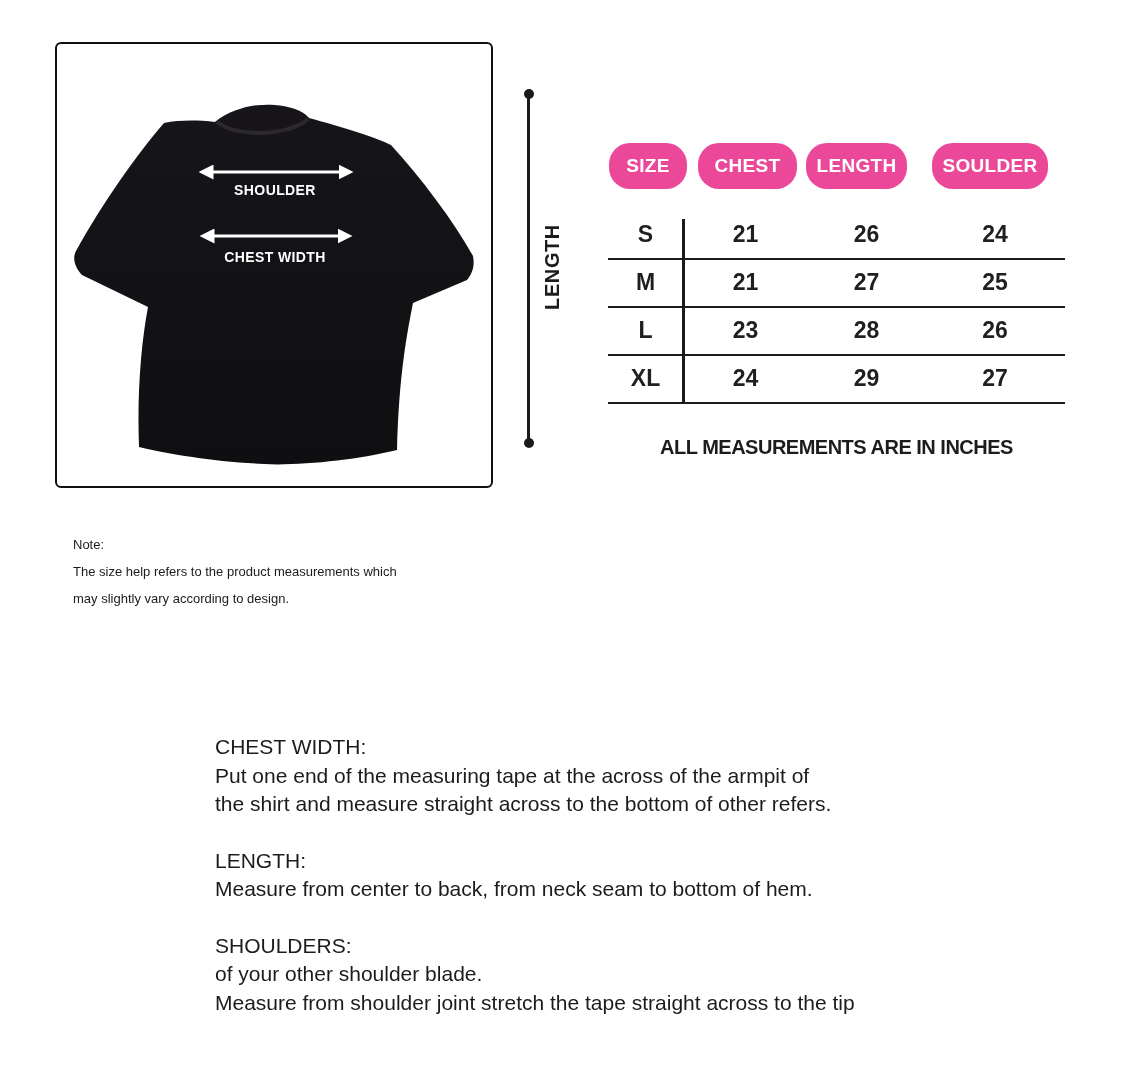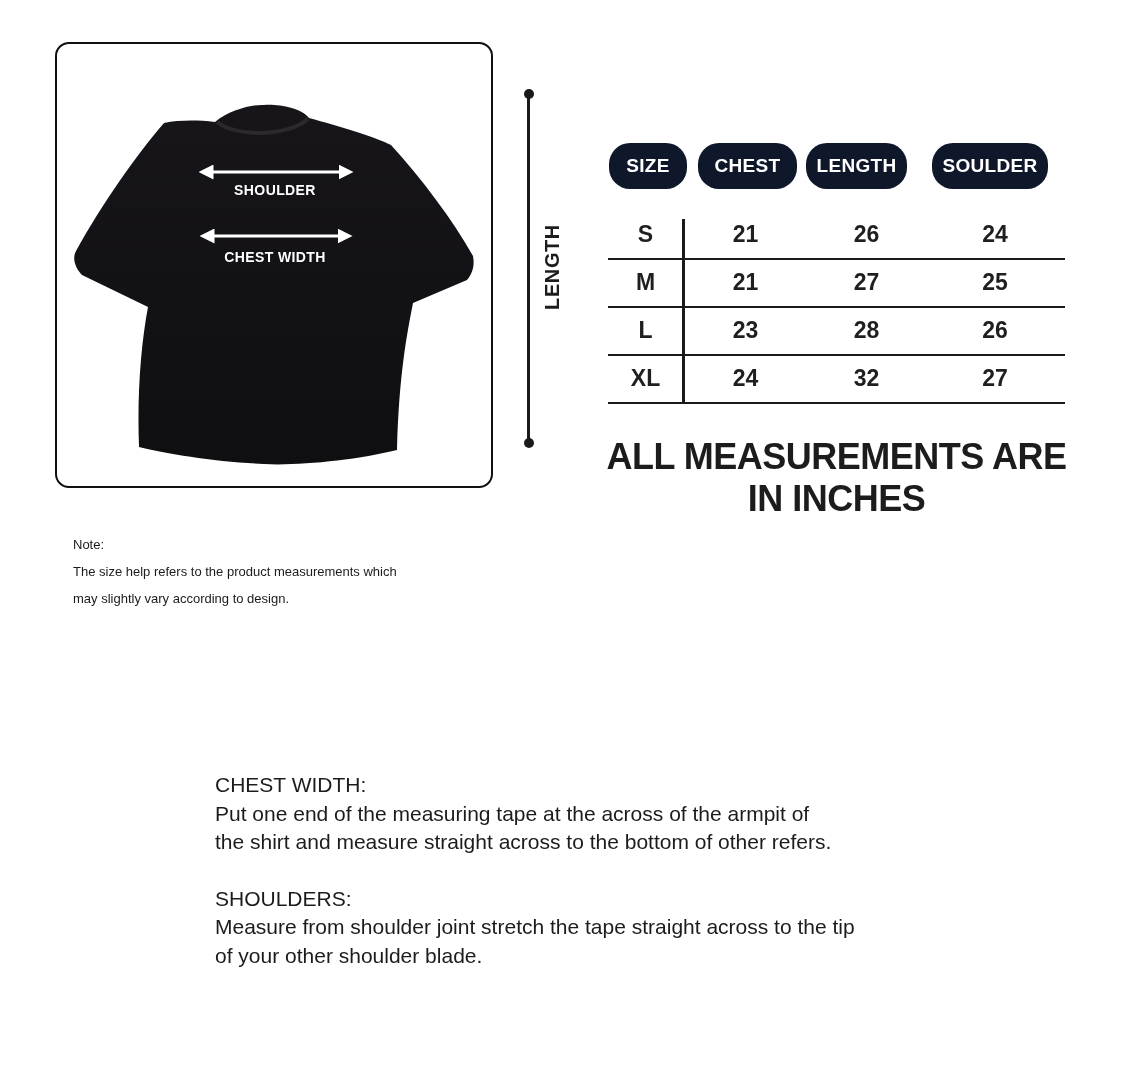--- a/index.html
+++ b/index.html
@@ -36,7 +36,7 @@
   }
   
   .pill {
-    position:absolute; top:143px; height:46px; border-radius:21px; background:#0f172a;
+    position:absolute; top:143px; height:46px; border-radius:21px; background:#ec4899;
     color:#ffffff; font-weight:bold; font-size:19px; letter-spacing:.3px;
     display:flex; align-items:center; justify-content:center;
   }

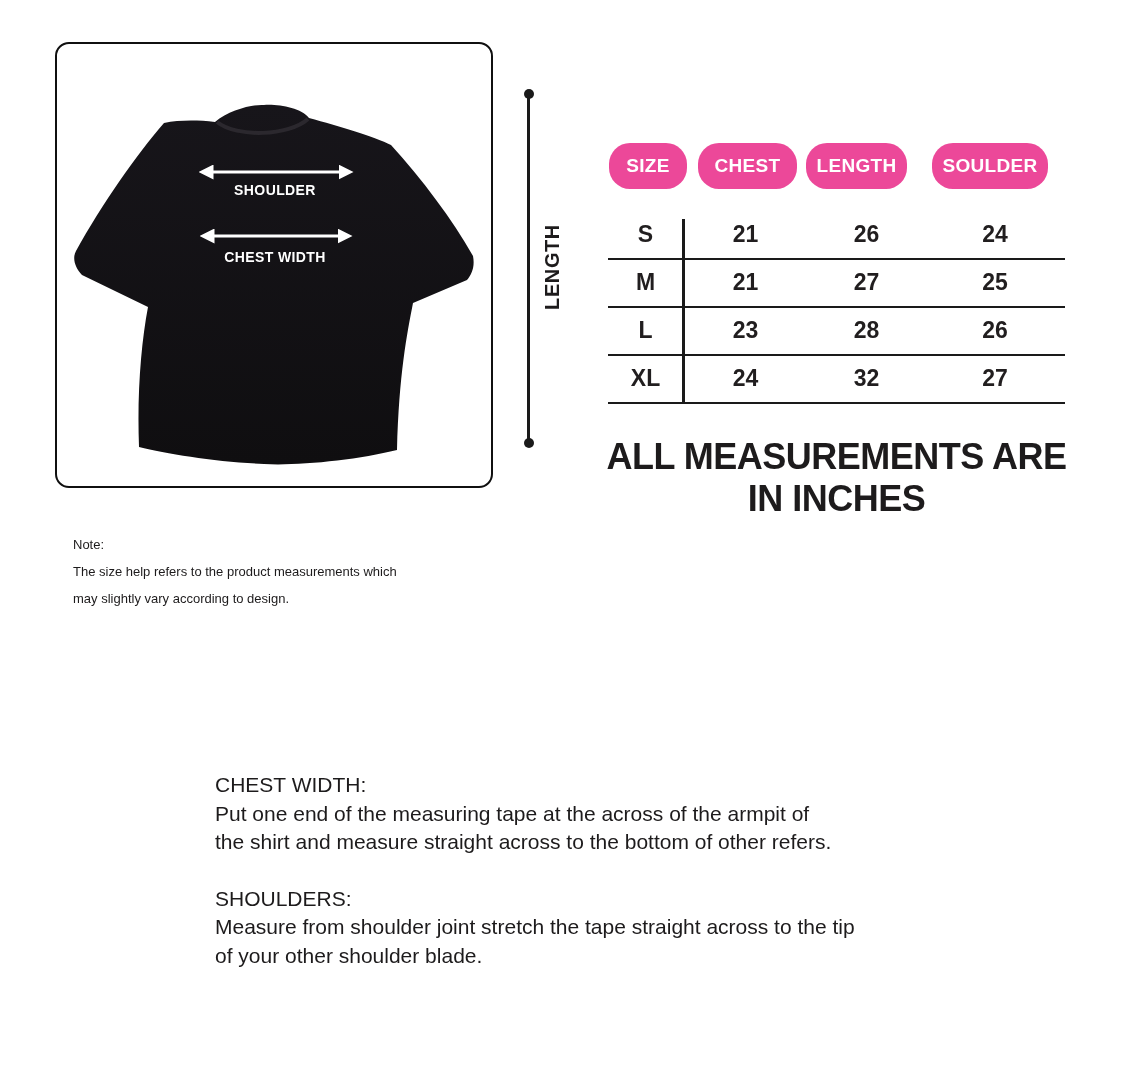--- a/index.html
+++ b/index.html
@@ -11,7 +11,7 @@
   
   .diagram-box {
     position:absolute; left:55px; top:42px; width:438px; height:446px;
-    border:2.5px solid #101010; border-radius:14px; background:#ffffff;
+    border:2.5px solid #101010; border-radius:6px; background:#ffffff;
   }
   .diagram-box svg { position:absolute; left:0; top:0; }
   .shirt-label {

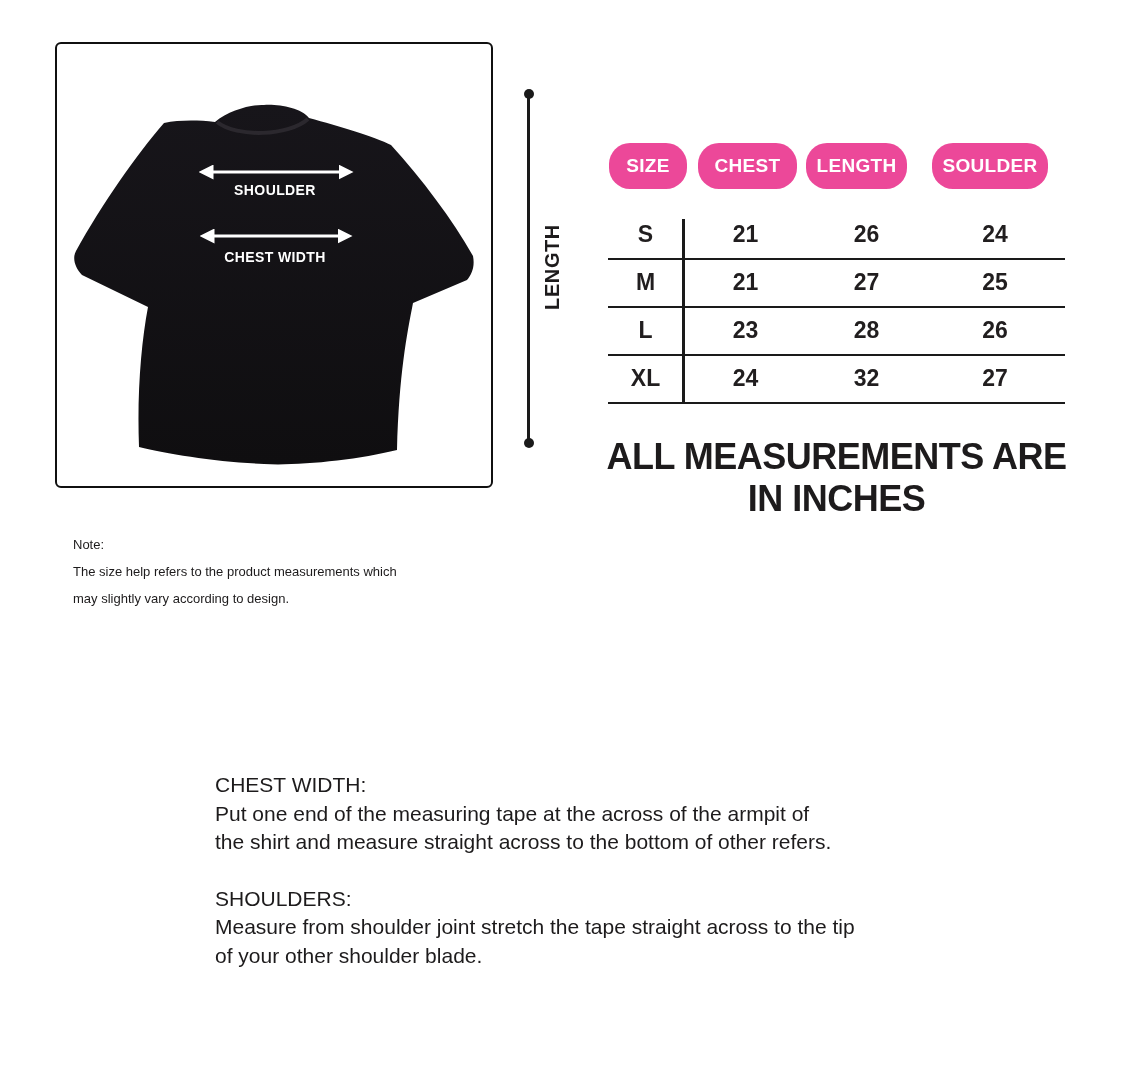--- a/index.html
+++ b/index.html
@@ -136,7 +136,7 @@
 
   <div class="cell">XL</div>
   <div class="cell">24</div>
-  <div class="cell">32</div>
+  <div class="cell">29</div>
   <div class="cell">27</div>
 </div>
 <div class="hline r1"></div>

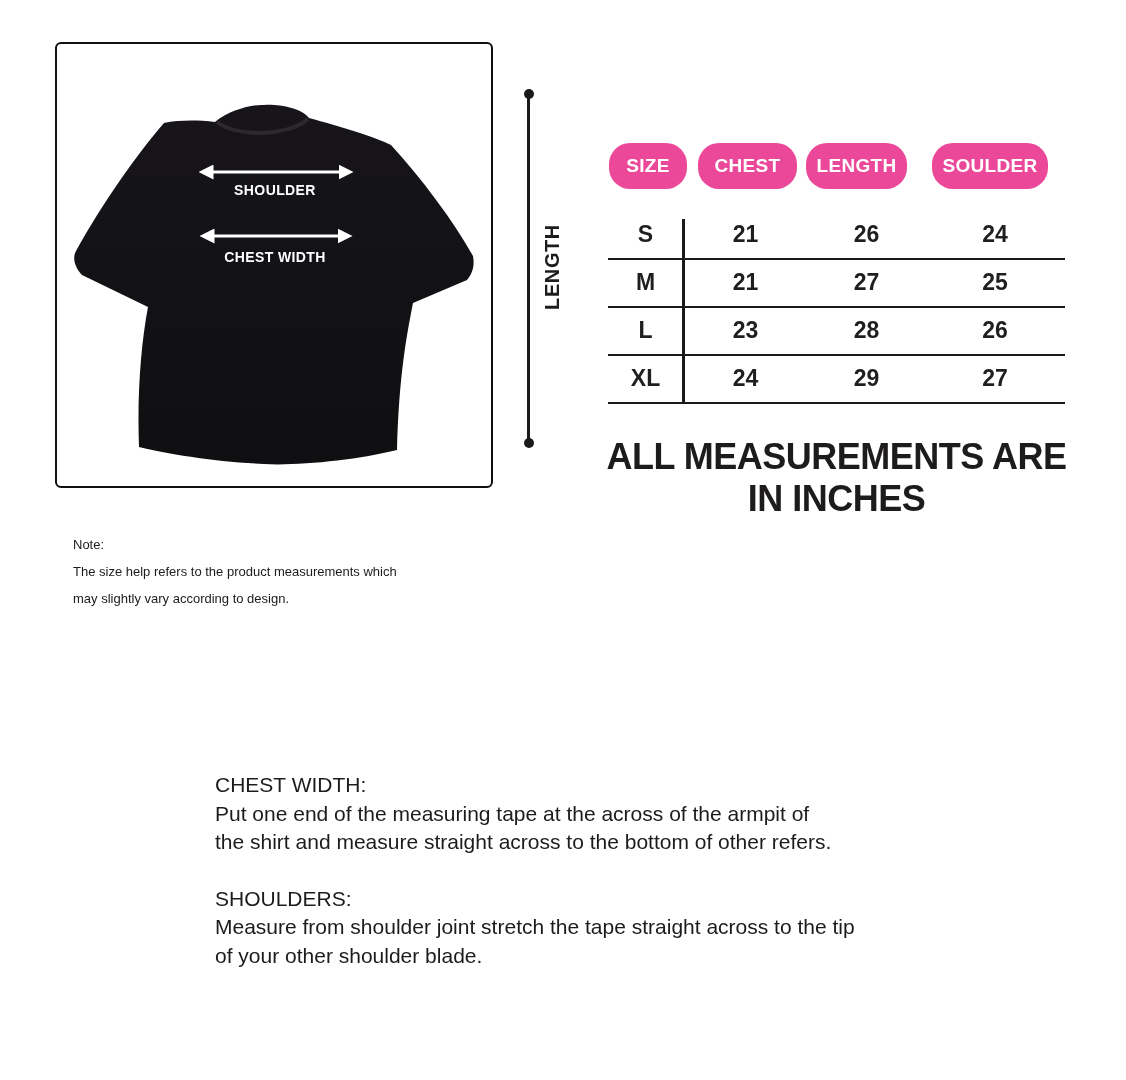--- a/index.html
+++ b/index.html
@@ -58,7 +58,7 @@
   .vline { position:absolute; left:682px; top:219px; width:2.5px; height:185px; background:#1a1a1a; }
   .caption {
     position:absolute; left:600px; top:436px; width:473px; text-align:center;
-    font-size:36px; font-weight:bold; letter-spacing:-0.5px; color:#1d1b1c;
+    font-size:20px; font-weight:bold; letter-spacing:-0.5px; color:#1d1b1c;
   }
   
   .note {

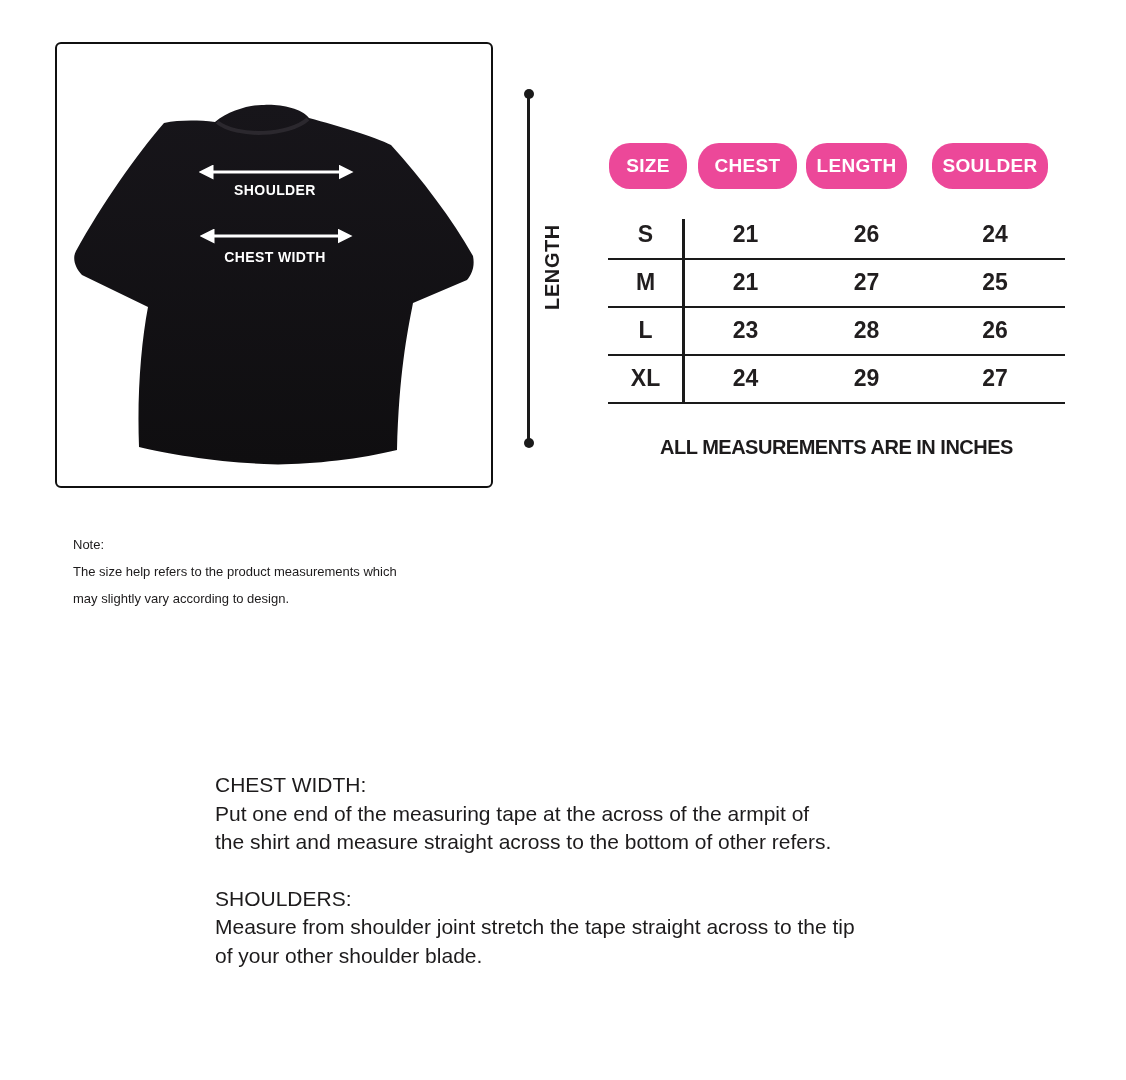--- a/index.html
+++ b/index.html
@@ -67,7 +67,7 @@
   
   .instructions {
     position:absolute; left:215px; top:733px; width:760px;
-    font-size:21px; line-height:28.5px; color:#1d1b1c;margin-top:38px;
+    font-size:21px; line-height:28.5px; color:#1d1b1c;
   }
   .instr-section { margin-bottom:28px; }
 </style>

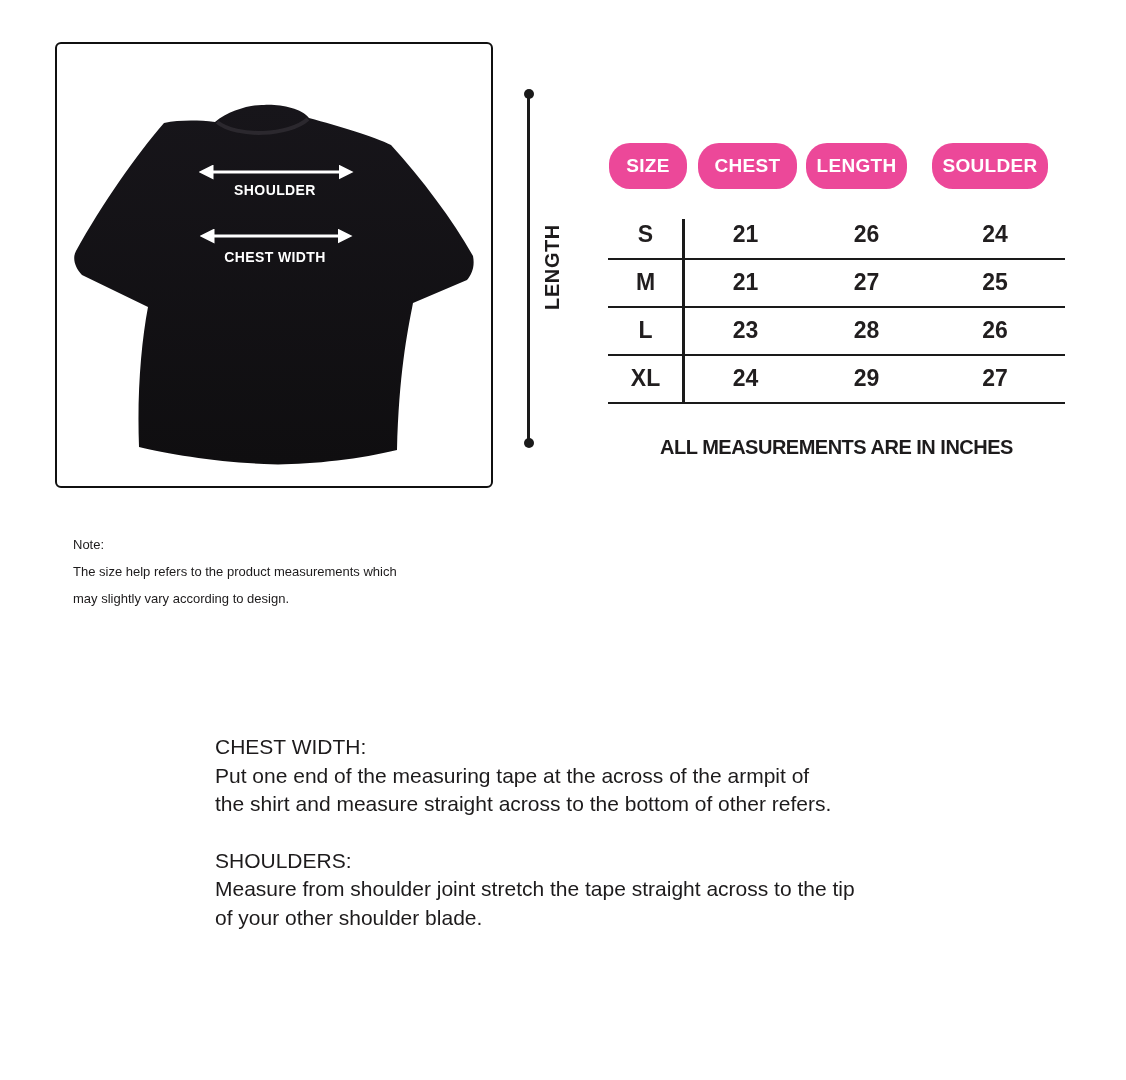--- a/index.html
+++ b/index.html
@@ -160,6 +160,10 @@
     <div>the shirt and measure straight across to the bottom of other refers.</div>
   </div>
   <div class="instr-section">
+    <div>LENGTH:</div>
+    <div>Measure from center to back, from neck seam to bottom of hem.</div>
+  </div>
+  <div class="instr-section">
     <div>SHOULDERS:</div>
     <div>Measure from shoulder joint stretch the tape straight across to the tip</div>
     <div>of your other shoulder blade.</div>

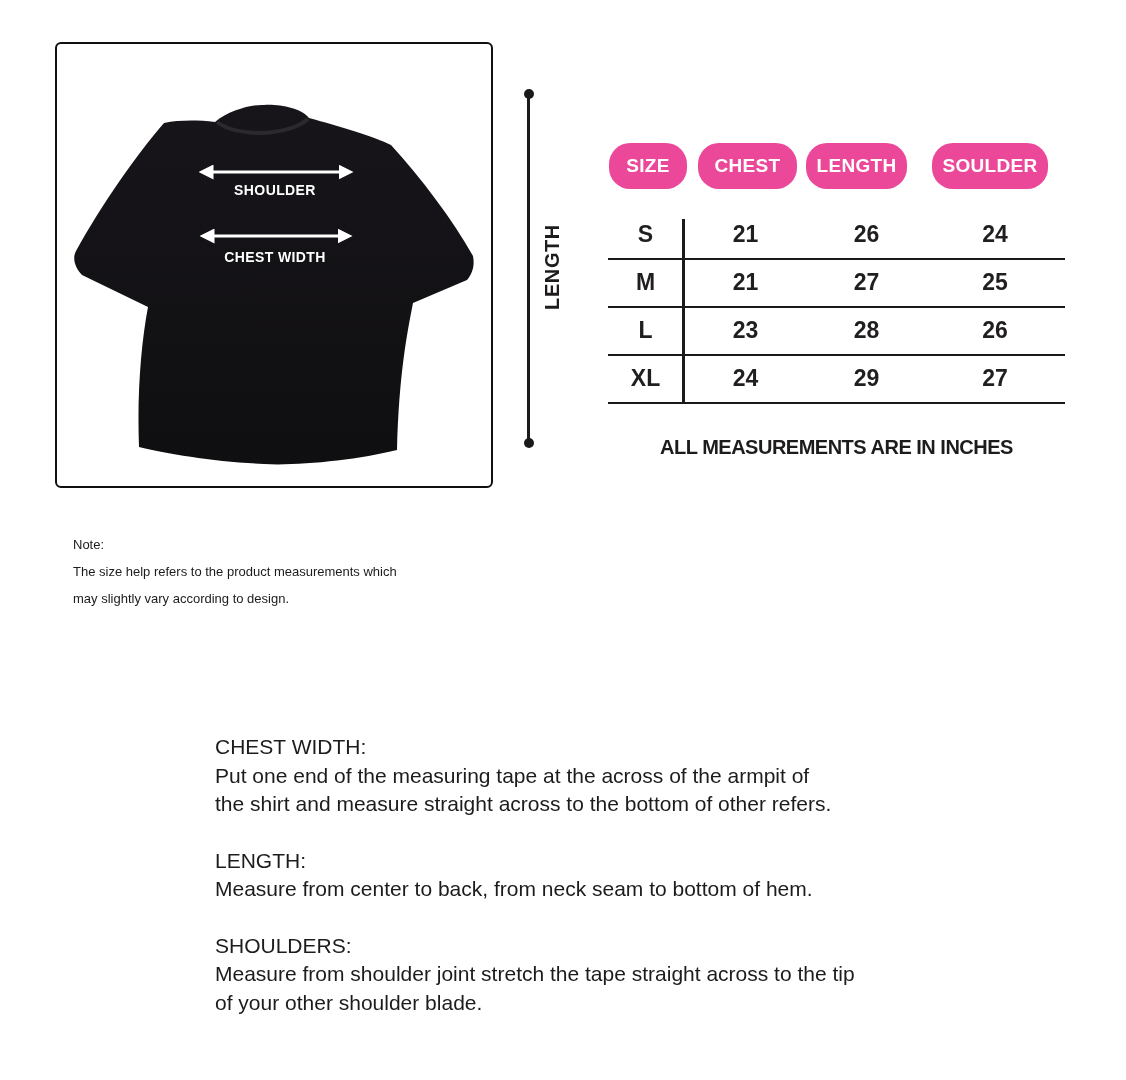--- a/index.html
+++ b/index.html
@@ -165,8 +165,8 @@
   </div>
   <div class="instr-section">
     <div>SHOULDERS:</div>
+    <div>of your other shoulder blade.</div>
     <div>Measure from shoulder joint stretch the tape straight across to the tip</div>
-    <div>of your other shoulder blade.</div>
   </div>
 </div>
 

